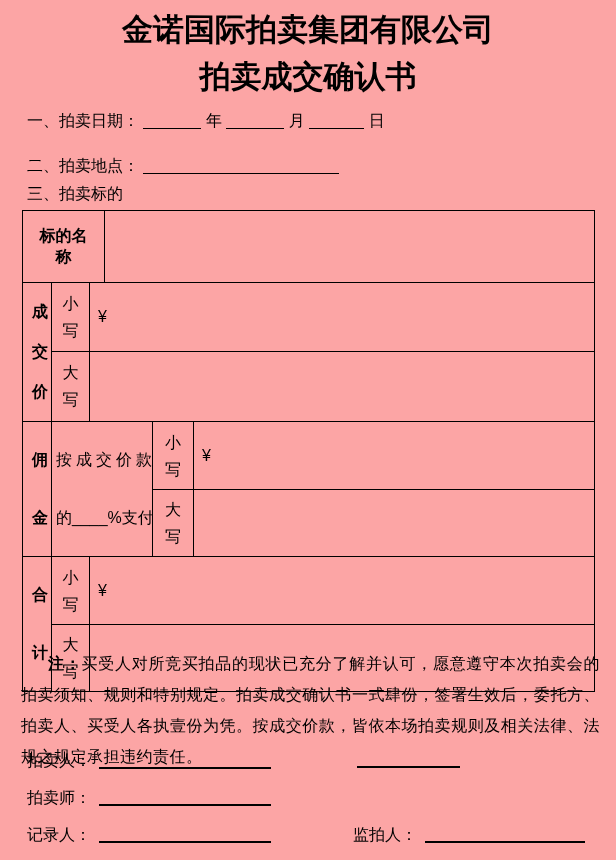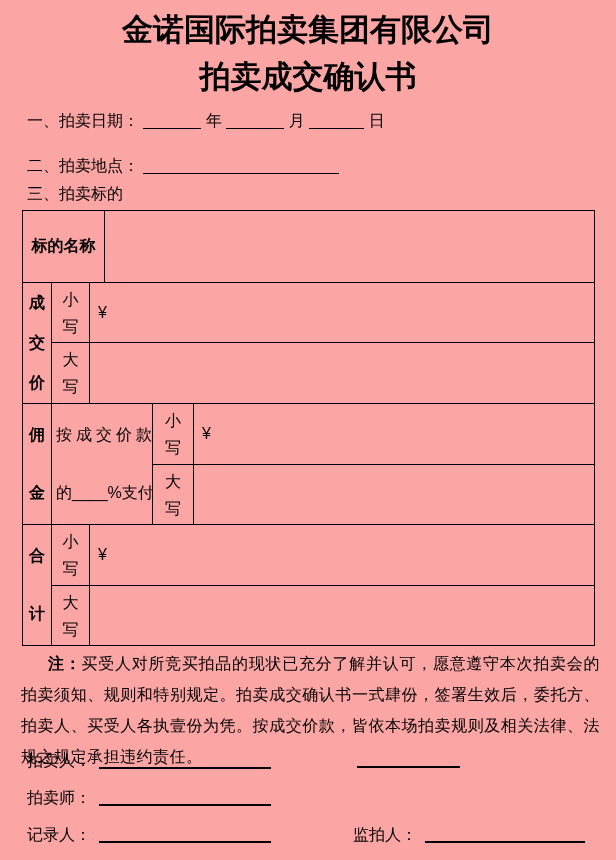--- a/index.html
+++ b/index.html
@@ -22,7 +22,7 @@
   
   table.grid{position:absolute;left:22px;top:210px;width:572px;
              border-collapse:collapse;table-layout:fixed;}
-  table.grid td{border:1px solid #000;padding:0;overflow:hidden;font-size:16px;}
+  table.grid td{border:1px solid #000;padding:9px;overflow:hidden;font-size:16px;}
   .thead{font-weight:bold;text-align:center;vertical-align:middle;font-size:16px;}
   .vhead{font-weight:bold;text-align:center;vertical-align:middle;
          word-break:break-all;font-size:16px;}

